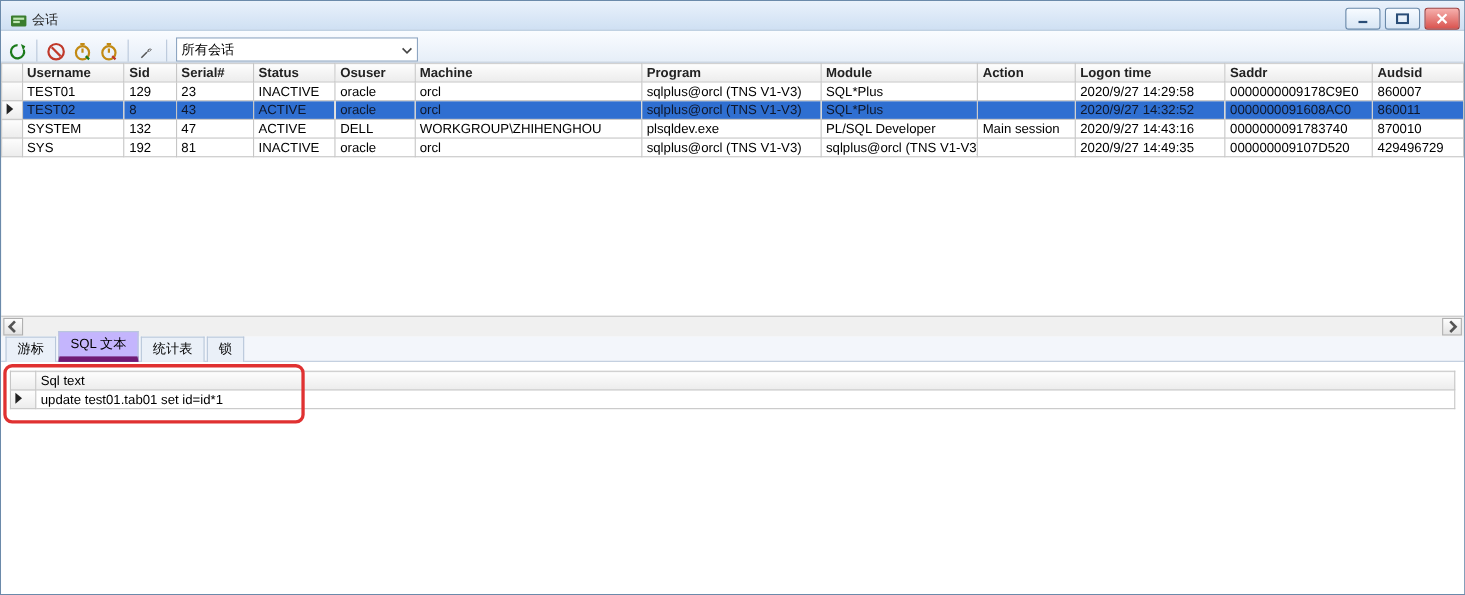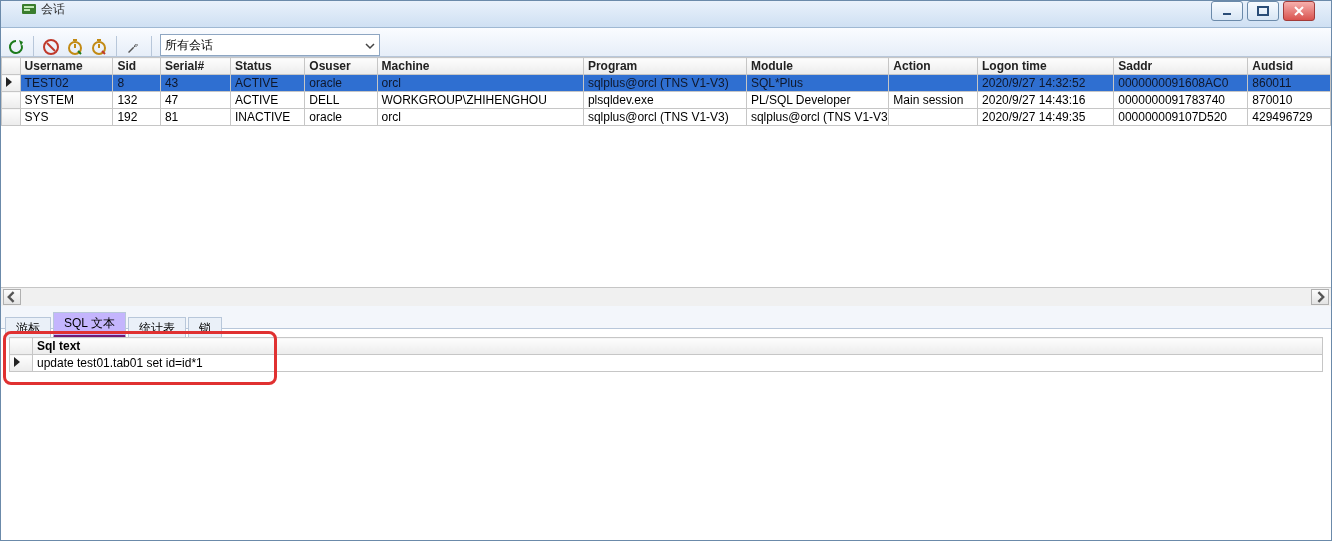--- a/index.html
+++ b/index.html
@@ -4,7 +4,7 @@
 <style>
 html,body{margin:0;padding:0;font-family:"Microsoft YaHei",Tahoma,Arial,sans-serif;font-size:12px;background:#fff;overflow:hidden}
 .window{width:1332px;height:541px;border:1px solid #6b8aaa;box-sizing:border-box;display:flex;flex-direction:column;background:#fff}
-.titlebar{height:26px;background:linear-gradient(#e9f1fb,#cfe0f3);display:flex;align-items:flex-start;padding:0 16px;border-bottom:1px solid #9fb8d3}
+.titlebar{height:26px;background:linear-gradient(#e9f1fb,#cfe0f3);display:flex;align-items:flex-end;padding:0 4px;border-bottom:1px solid #9fb8d3}
 .titlebar .app-icon{width:16px;height:16px;margin:0 4px}
 .titlebar .title{flex:0 0 auto;font-size:12px;color:#2a2a2a}
 .titlebar .spacer{flex:1}

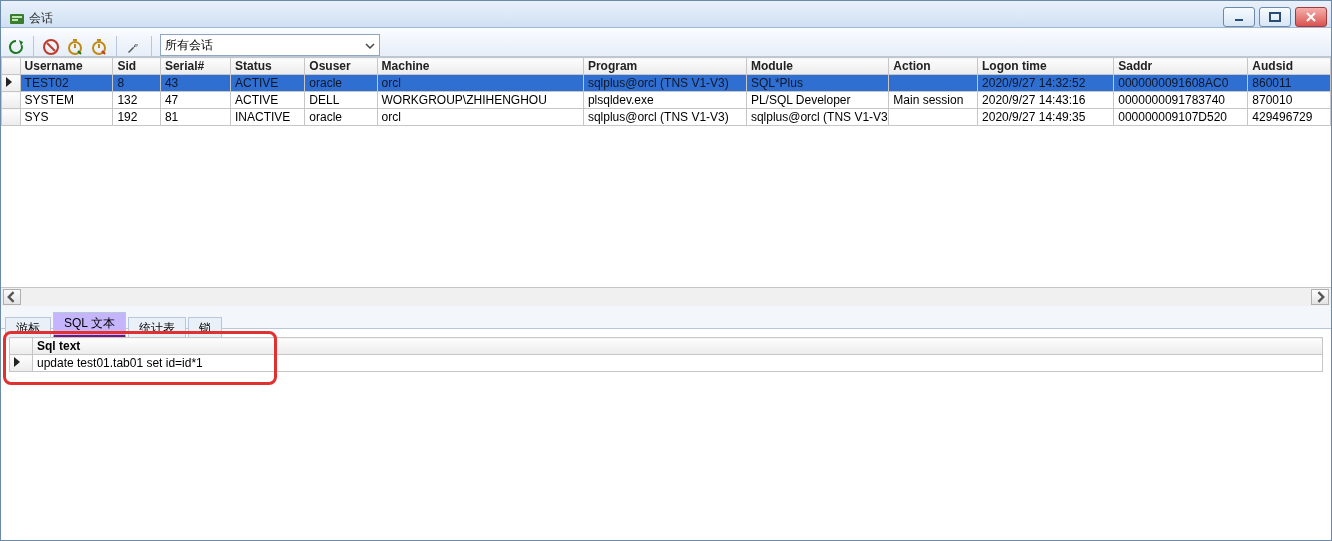--- a/index.html
+++ b/index.html
@@ -146,6 +146,21 @@
         </tr>
       </thead>
       <tbody id="grid-body">
+          <tr class="row">
+            <td class="rowmark"></td>
+            <td>TEST01</td>
+            <td>129</td>
+            <td>23</td>
+            <td>INACTIVE</td>
+            <td>oracle</td>
+            <td>orcl</td>
+            <td>sqlplus@orcl (TNS V1-V3)</td>
+            <td>SQL*Plus</td>
+            <td></td>
+            <td>2020/9/27 14:29:58</td>
+            <td>0000000009178C9E0</td>
+            <td>860007</td>
+          </tr>
           <tr class="row selected">
             <td class="rowmark"><span class="marker"></span></td>
             <td>TEST02</td>

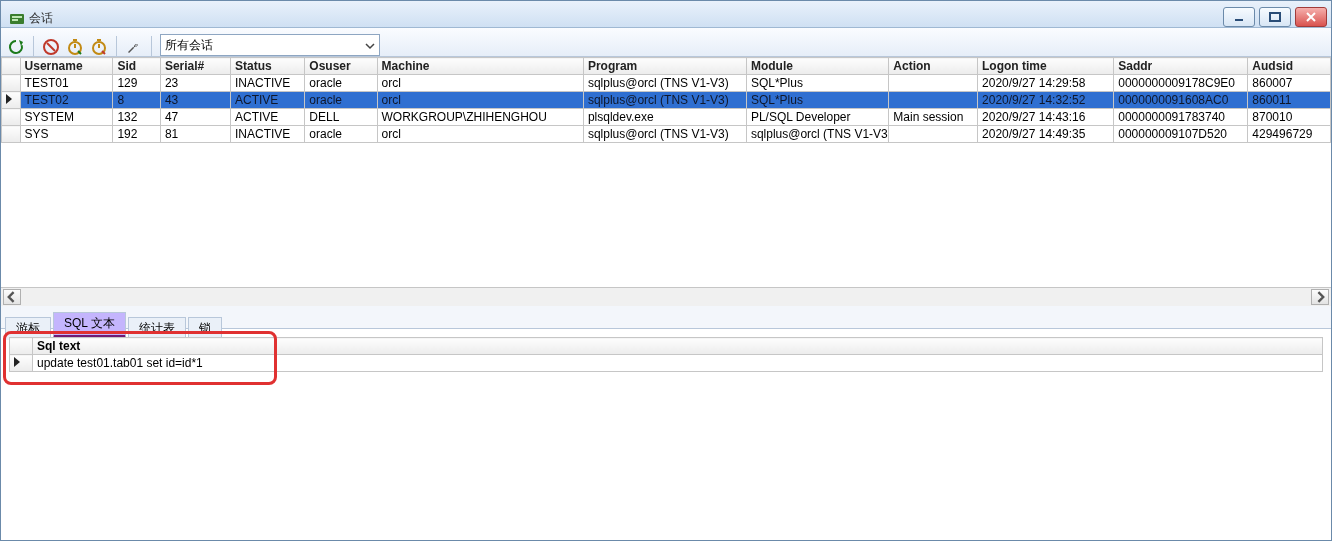--- a/index.html
+++ b/index.html
@@ -26,7 +26,7 @@
 .hscroll{height:18px;background:#f0f0f0;border-top:1px solid #c6c6c6;display:flex;align-items:center;justify-content:space-between;padding:0 2px}
 .hscroll .sb-arrow{width:16px;height:14px;border:1px solid #b0b0b0;background:linear-gradient(#fdfdfd,#e3e3e3);display:flex;align-items:center;justify-content:center}
 .tabs{display:flex;border-bottom:1px solid #b8c7da;background:#f3f6fb;height:22px;align-items:flex-end;padding-left:4px;gap:0}
-.tab{padding:2px 10px 3px;border:1px solid #b8c7da;border-bottom:none;margin-right:2px;background:#eaf0f8;font-size:12px;position:relative;top:12px}
+.tab{padding:2px 10px 3px;border:1px solid #b8c7da;border-bottom:none;margin-right:2px;background:#eaf0f8;font-size:12px;position:relative;top:1px}
 .tab.active{background:#c4b5fd;border-bottom:5px solid #701a75}
 .lower{flex:1;display:flex;flex-direction:column;background:#fff}
 .sqlgrid-wrap{margin:8px;position:relative}

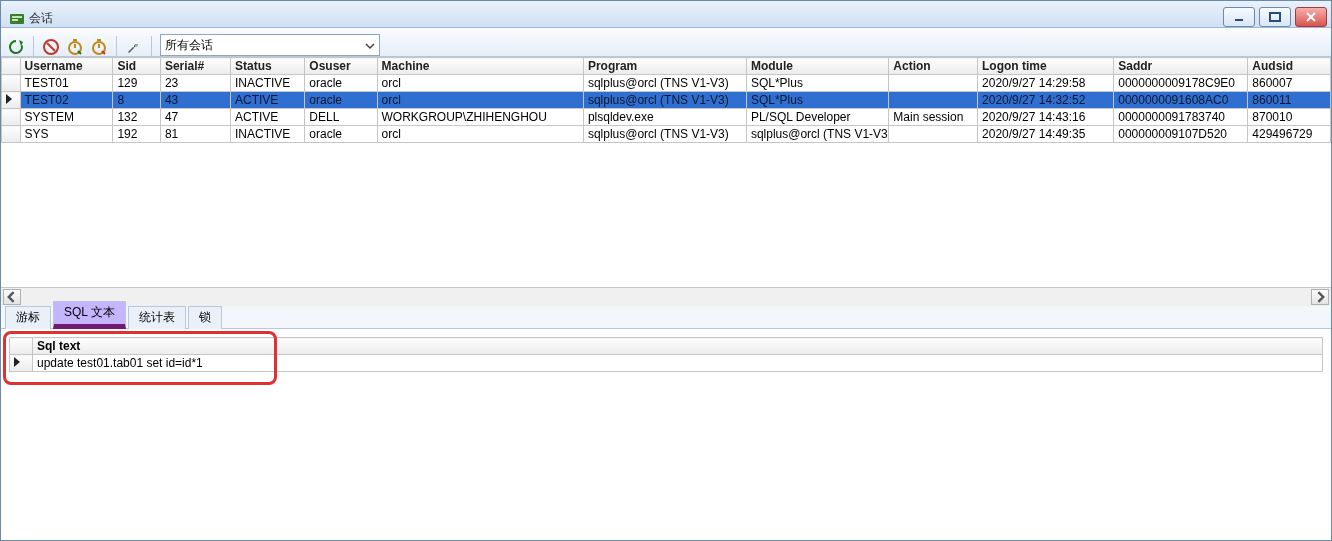--- a/index.html
+++ b/index.html
@@ -33,7 +33,7 @@
 .redbox{position:absolute;left:-6px;top:-6px;width:268px;height:48px;border:3px solid #e03131;border-radius:8px;pointer-events:none}
 .sqlgrid{border-collapse:collapse;width:100%}
 .sqlgrid th,.sqlgrid td{border:1px solid #c6c6c6;padding:0 4px;height:16px;font-size:12px;text-align:left}
-.sqlgrid th{background:linear-gradient(#fdfdfd,#ececec);font-weight:bold}
+.sqlgrid th{background:linear-gradient(#fdfdfd,#ececec);font-weight:normal}
 .marker{display:inline-block;width:0;height:0;border-top:5px solid transparent;border-bottom:5px solid transparent;border-left:6px solid #222}
 </style>
 </head>

